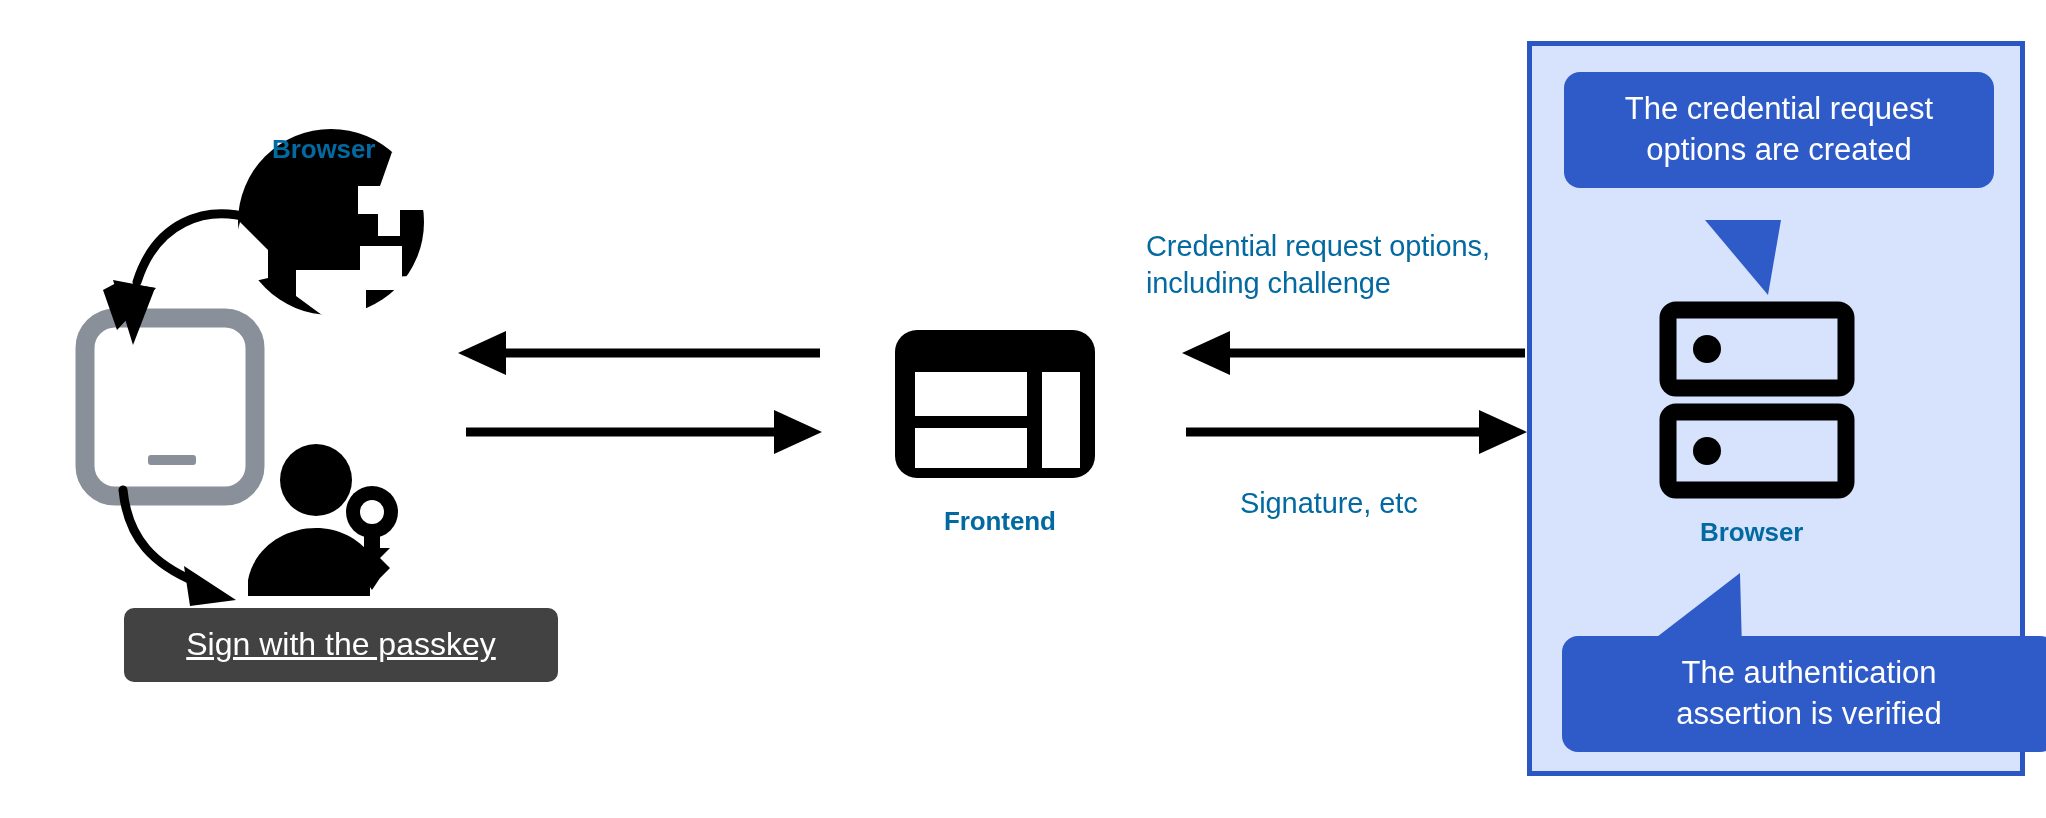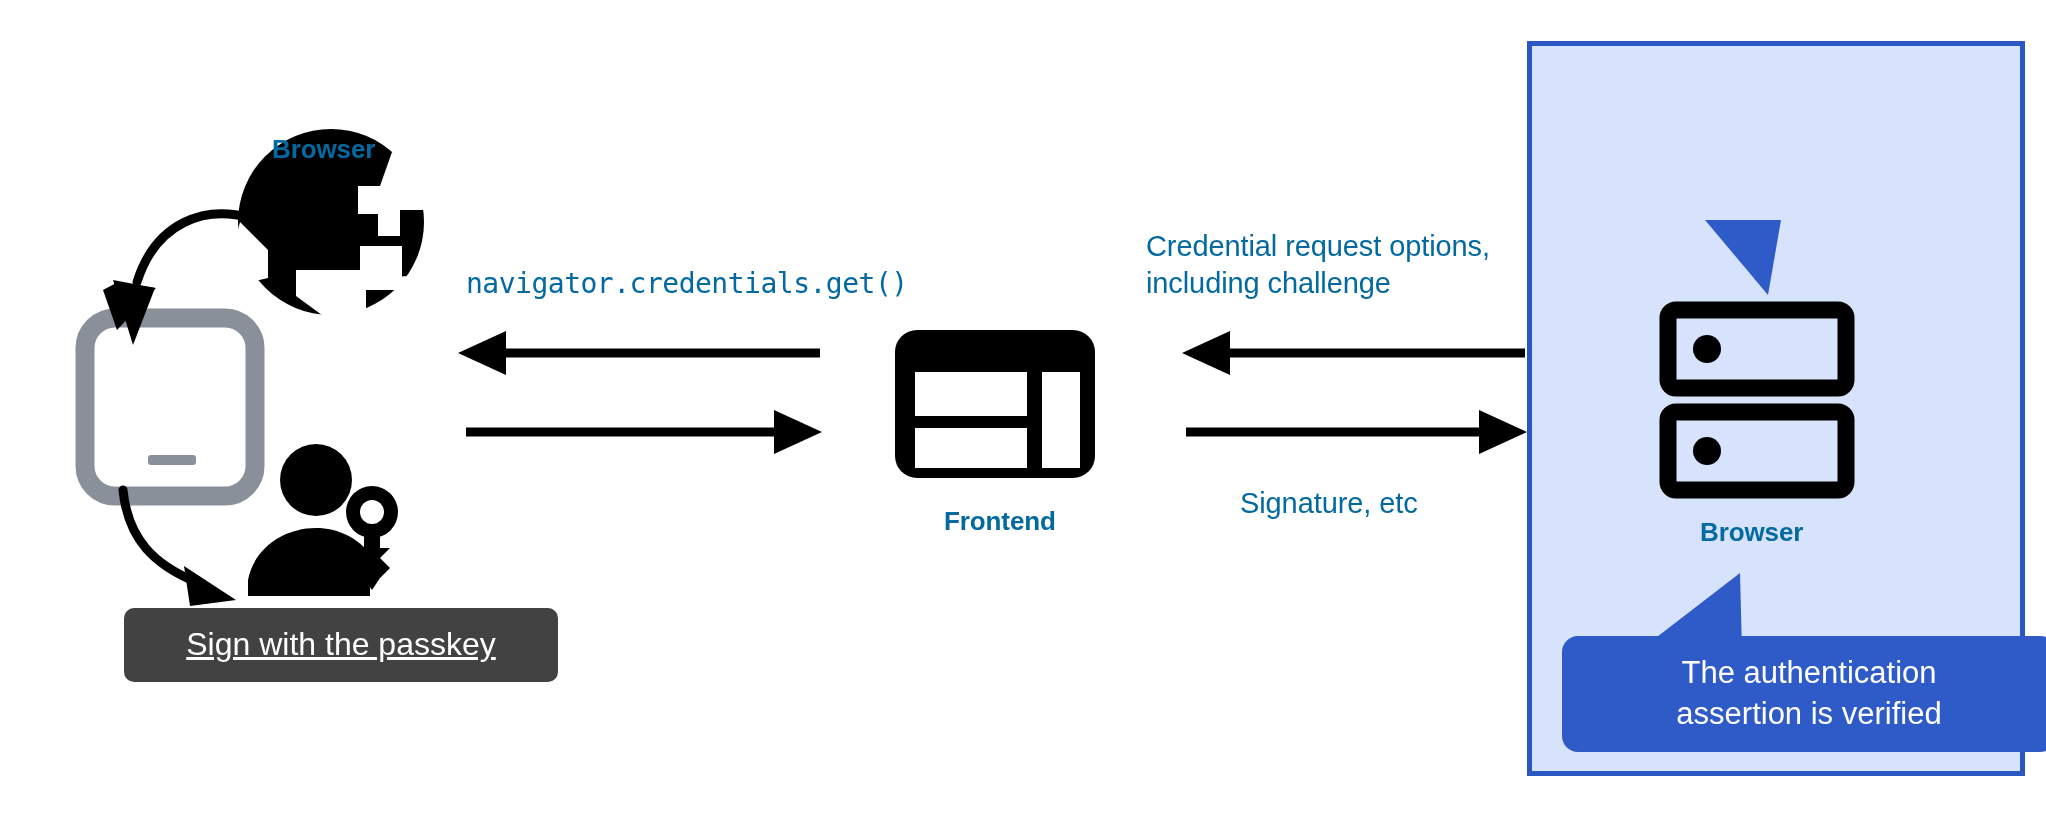--- a/index.html
+++ b/index.html
@@ -197,6 +197,8 @@
 
   <div class="label bold" style="left:1700px; top:516px;">Browser</div>
 
+  <div class="callout callout-top">The credential request
+options are created</div>
 
   <div class="callout callout-bot">The authentication
 assertion is verified</div>

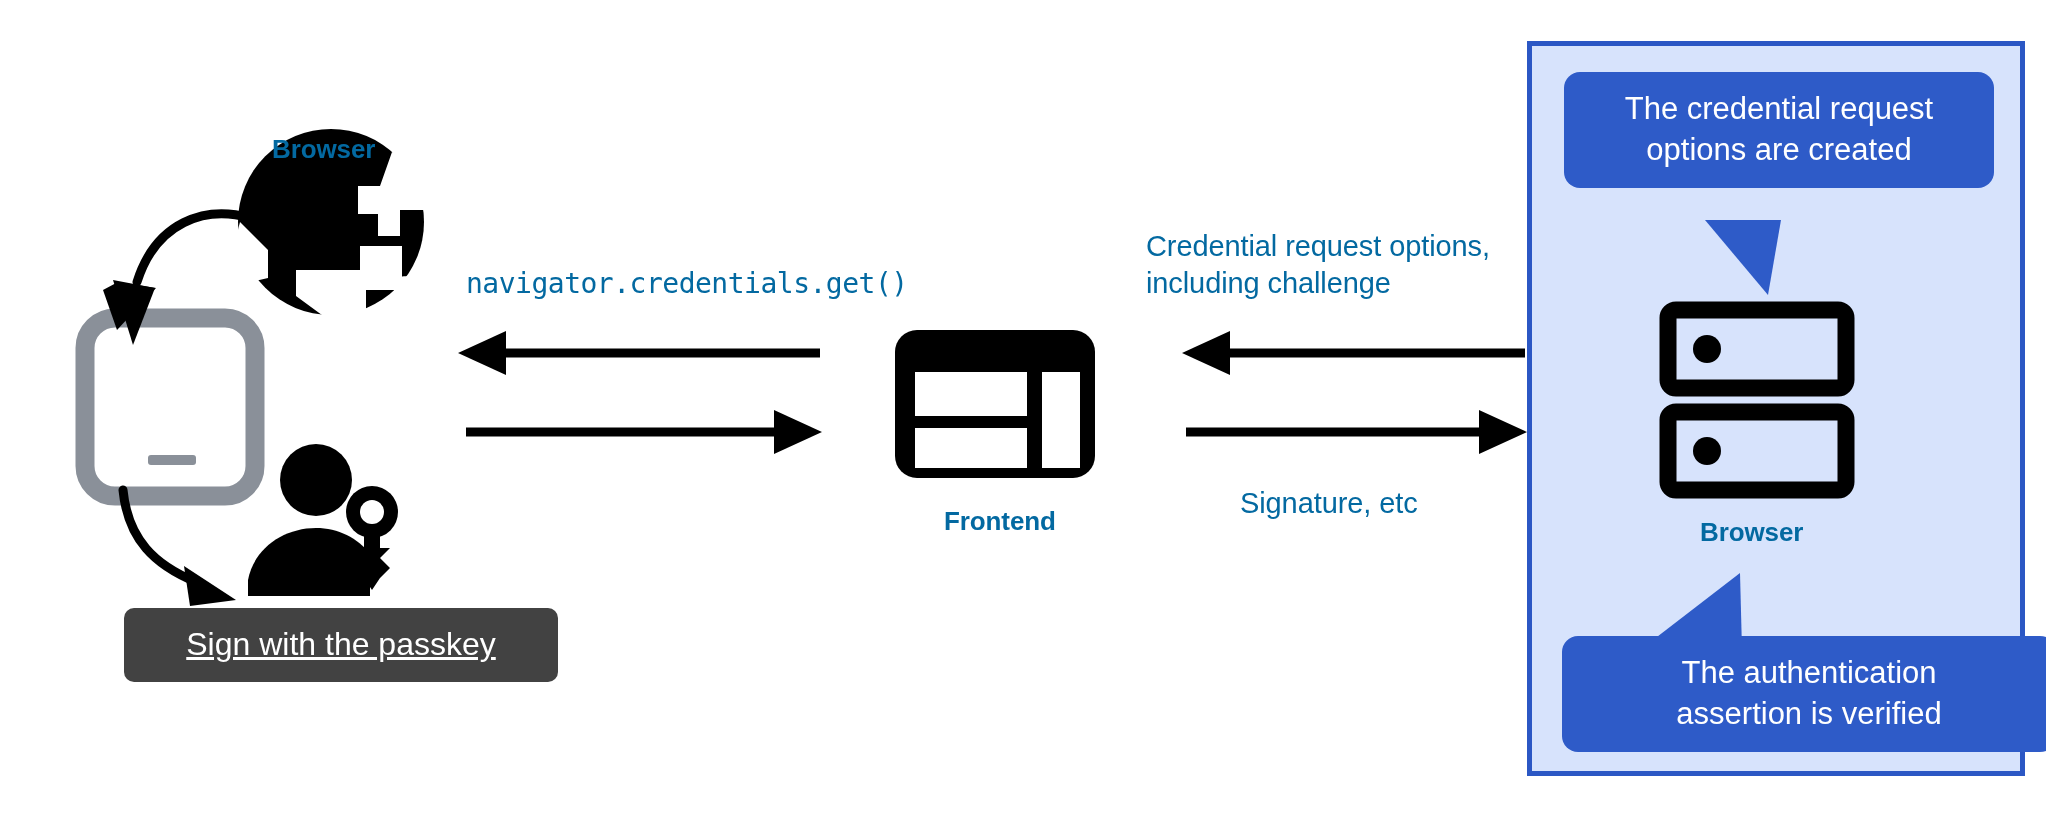--- a/index.html
+++ b/index.html
@@ -185,7 +185,6 @@
   <div class="label bold" style="left:272px; top:133px;">Browser</div>
 
 
-  <div class="label mono" style="left:466px; top:266px;">navigator.credentials.get()</div>
 
 
   <div class="label bold" style="left:944px; top:505px;">Frontend</div>

